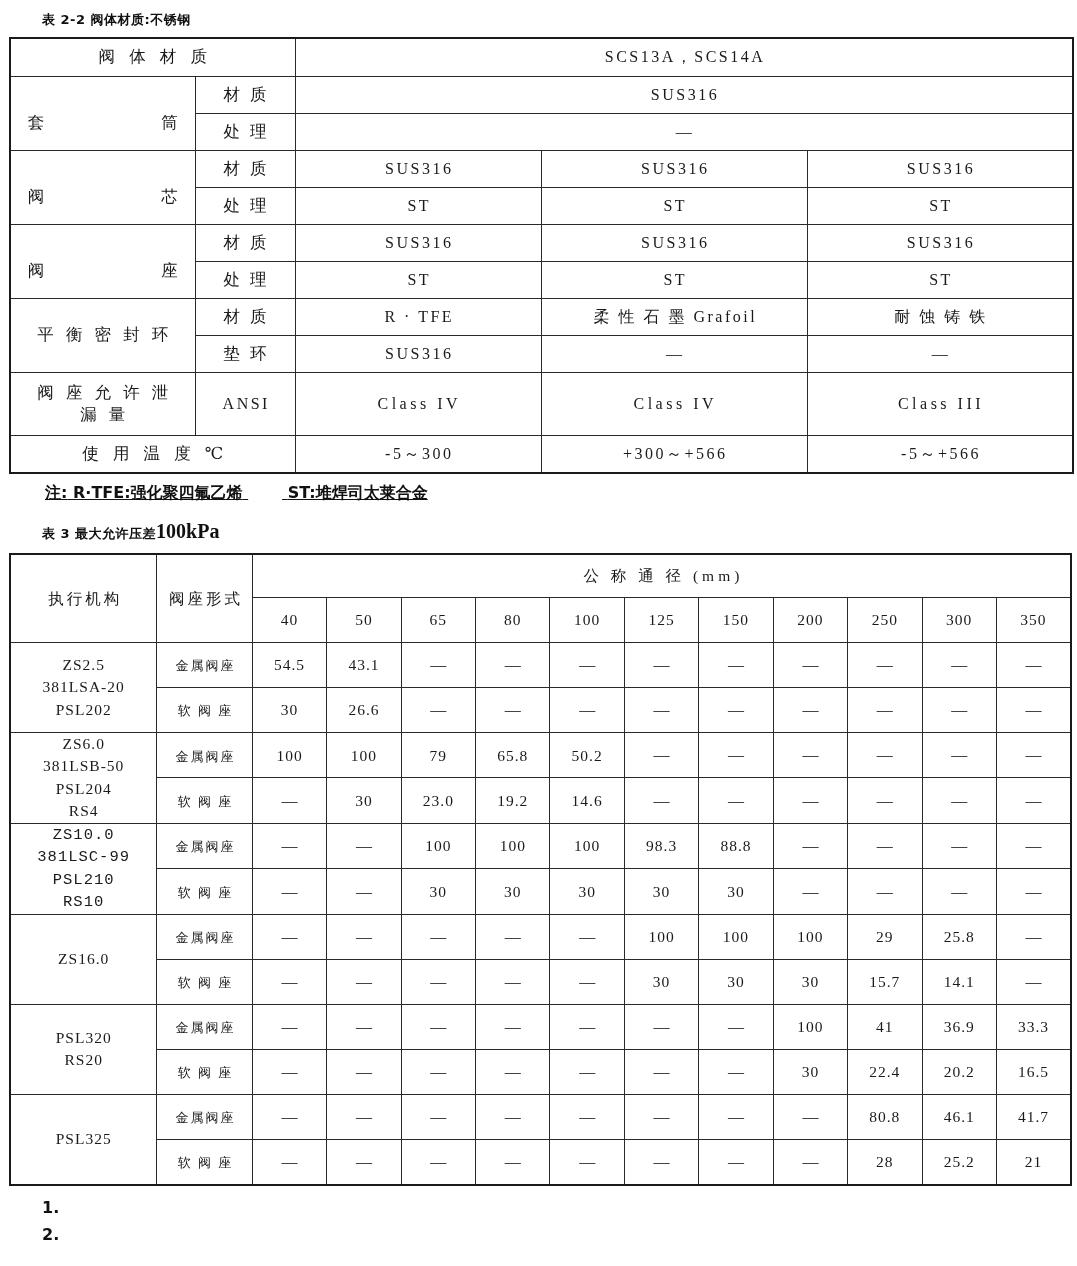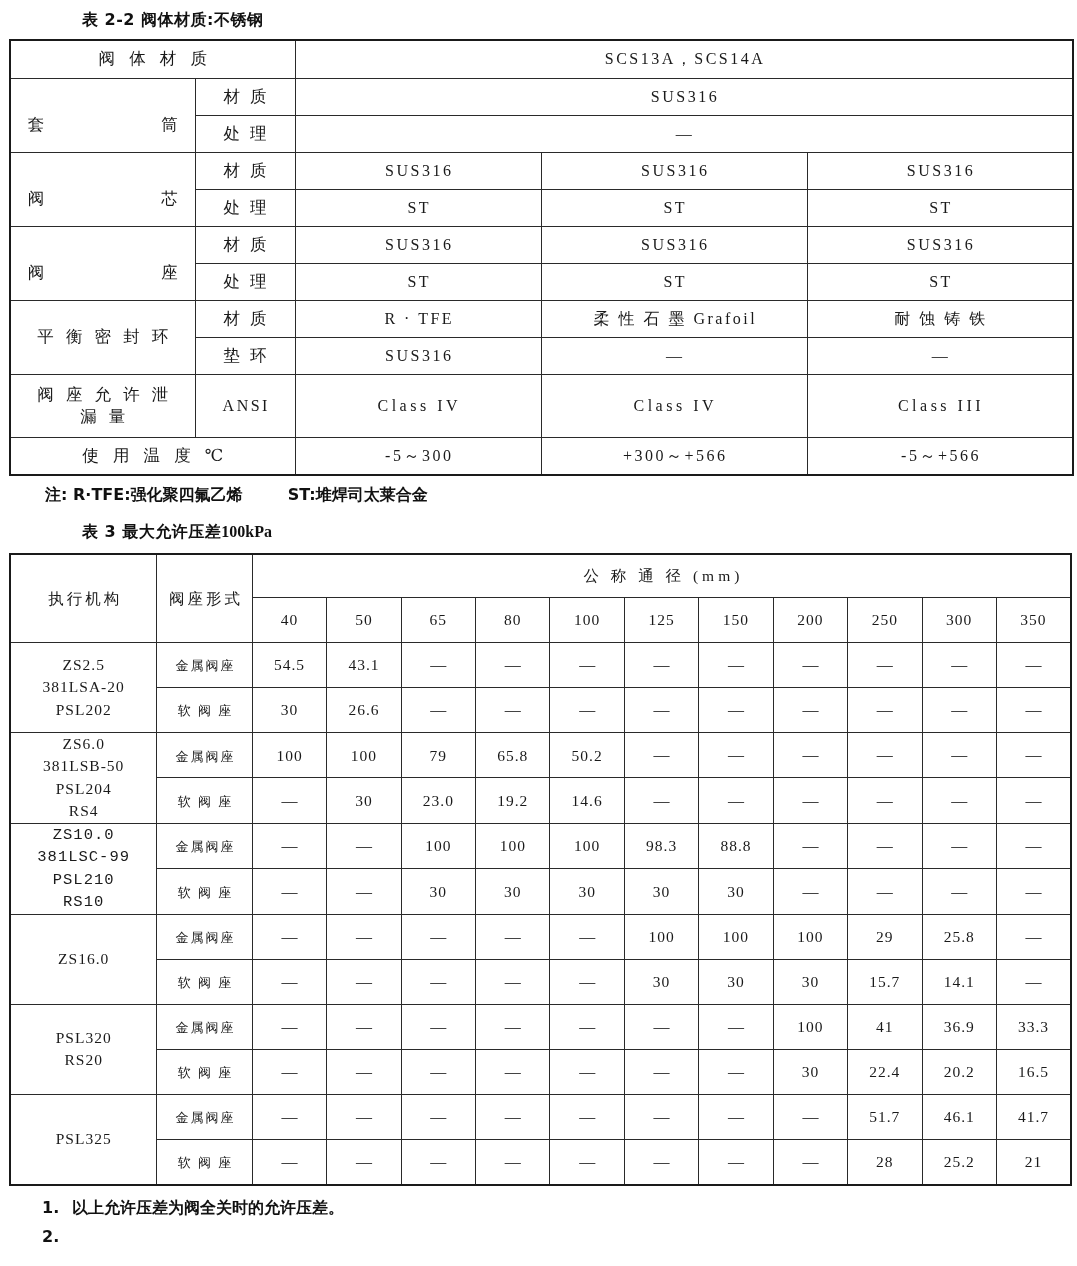--- a/index.html
+++ b/index.html
@@ -28,10 +28,9 @@
   .caption {
     font-family: "DejaVu Sans", "Liberation Sans", sans-serif;
     font-weight: 700;
-    font-size: 16px;
+    font-size: 13px;
     letter-spacing: 0.5px;
     white-space: nowrap;
-    margin-left: 40px;
   }
   .cap-row {
     display: flex;

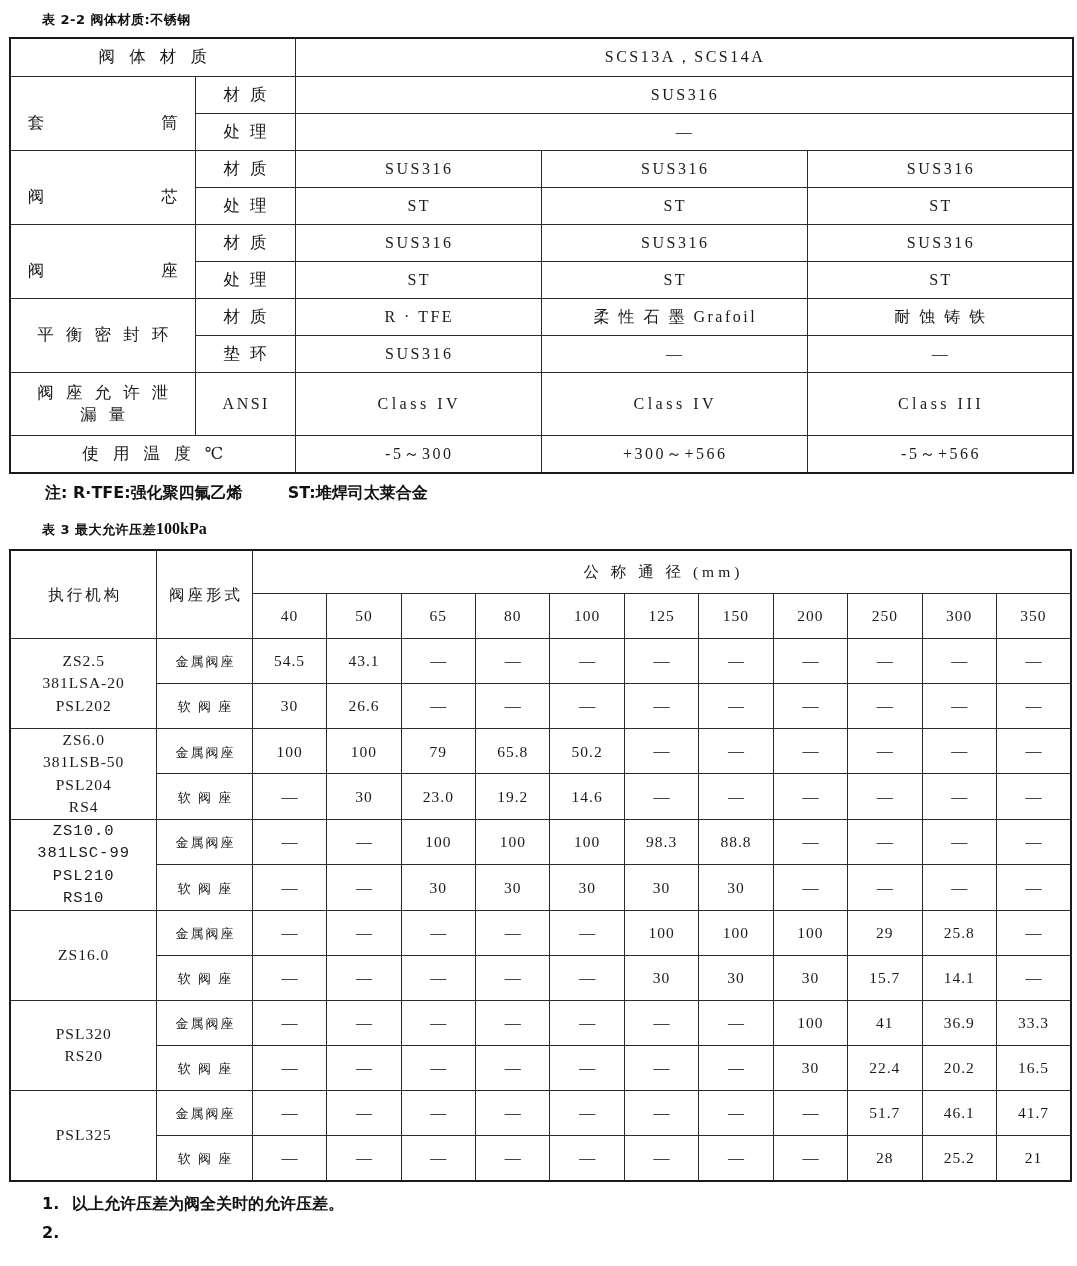--- a/index.html
+++ b/index.html
@@ -256,7 +256,7 @@
   </table>
   </div>
 
-  <div class="note-line" style="padding-top:9px;">
+  <div class="note-line" style="padding-top:9px;text-decoration:underline;">
     <span>注:</span>
     <span>R·TFE:强化聚四氟乙烯</span>
     <span class="gap"></span>

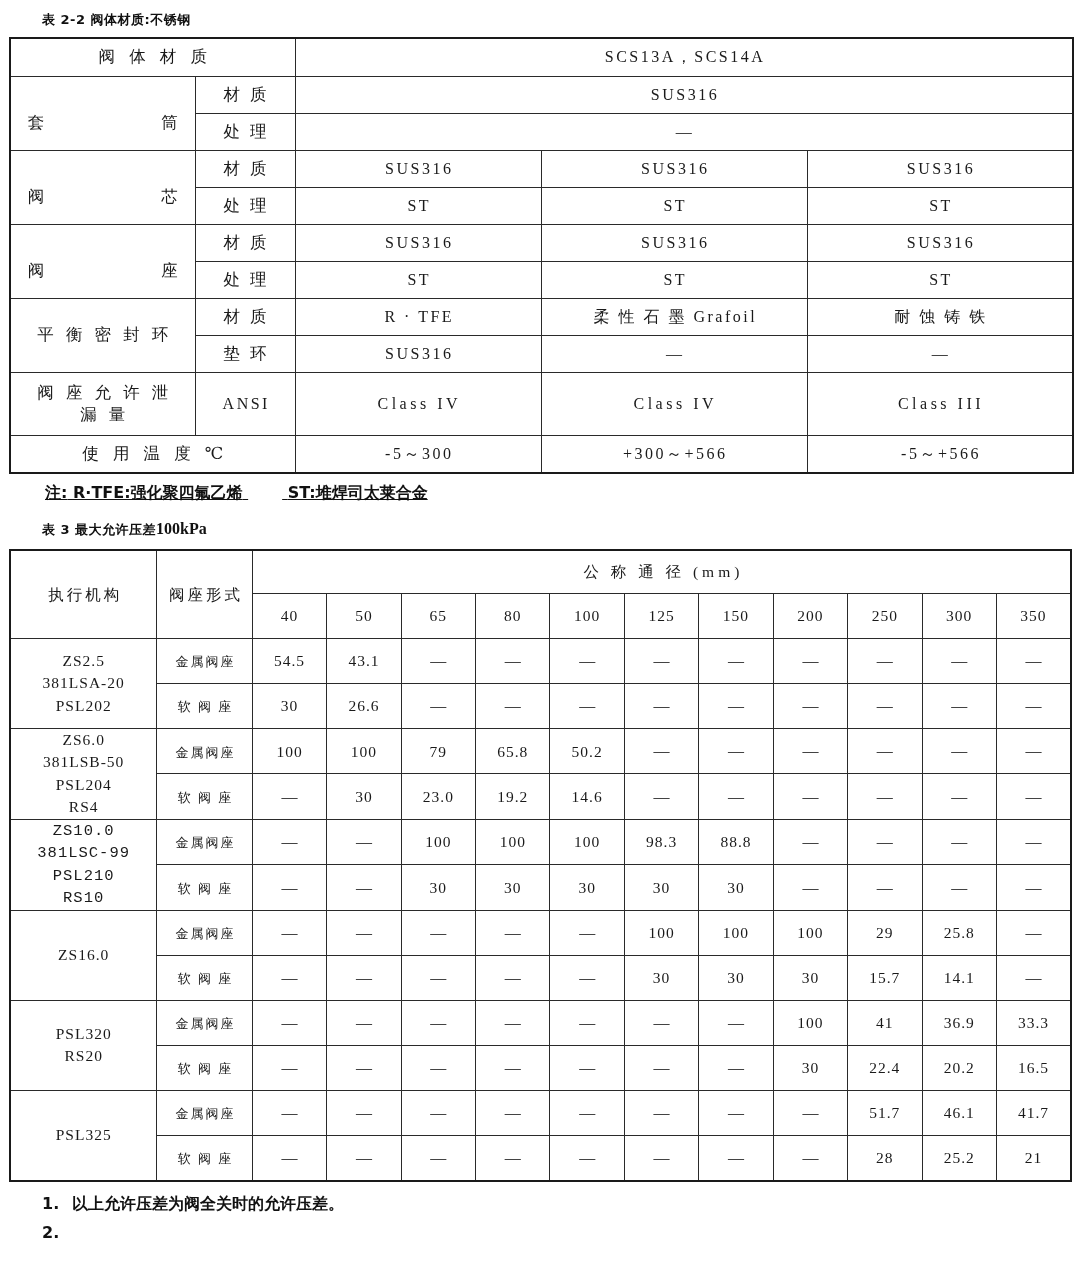--- a/index.html
+++ b/index.html
@@ -40,7 +40,7 @@
   .cap-unit {
     font-family: "Liberation Serif", "DejaVu Serif", serif;
     font-weight: 700;
-    font-size: 16px;
+    font-size: 20px;
     padding-right: 16px;
   }
 

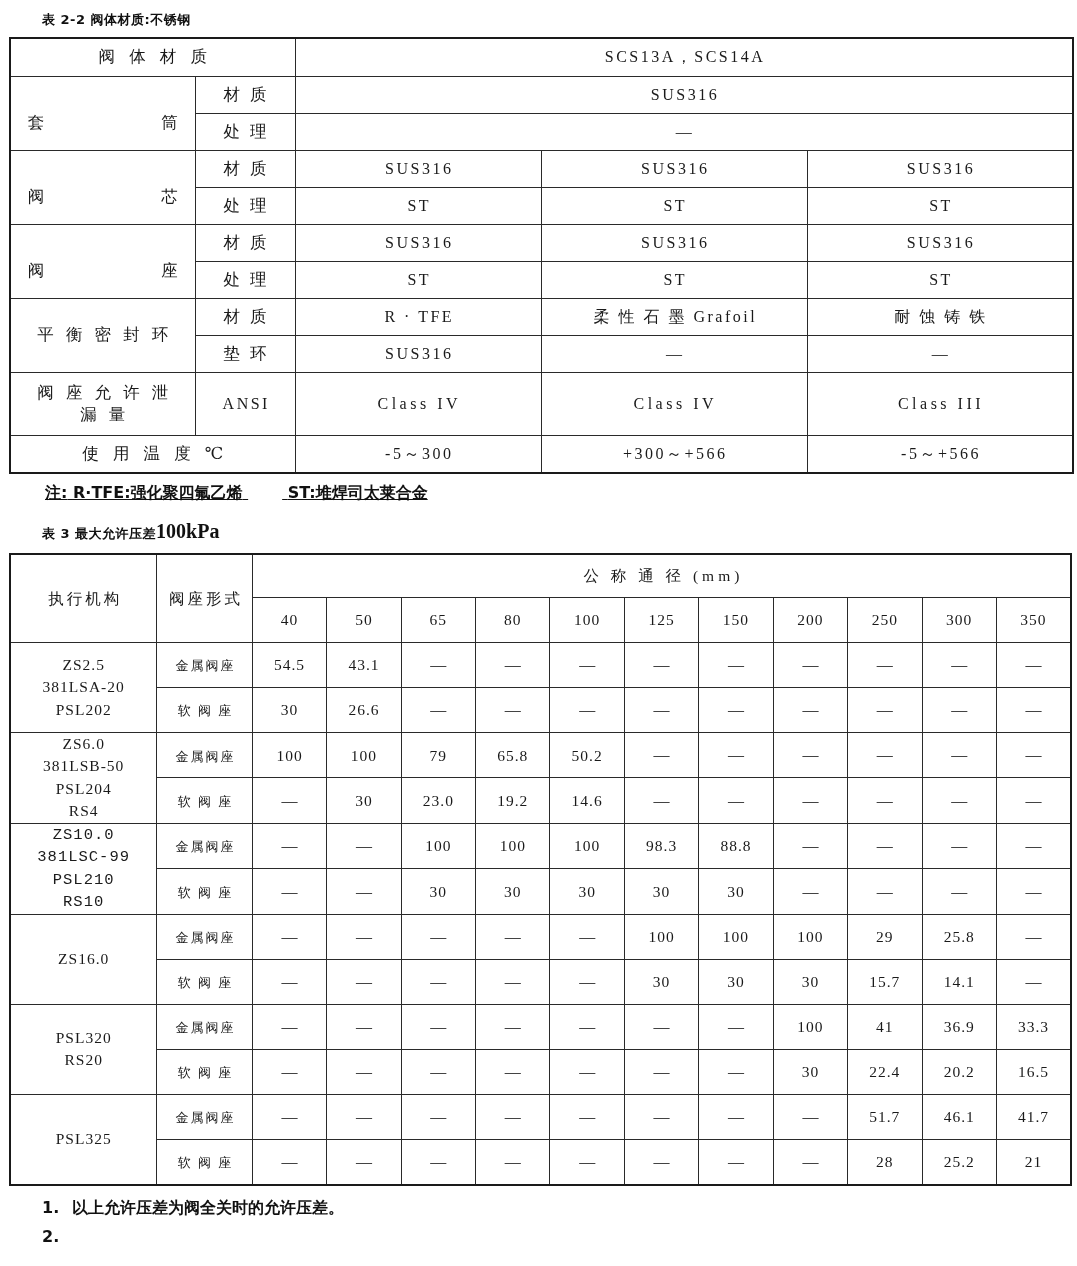--- a/index.html
+++ b/index.html
@@ -478,7 +478,7 @@
             <td class="medL medT"><span class="dash">—</span></td>
             <td class="medL medT"><span class="dash">—</span></td>
             <td class="medL medT"><span class="dash">—</span></td>
-            <td class="medL medT"><span class="num">51.7</span></td>
+            <td class="medL medT"><span class="num">80.8</span></td>
             <td class="medL medT"><span class="num">46.1</span></td>
             <td class="medL medT thickR"><span class="num">41.7</span></td>
           </tr>

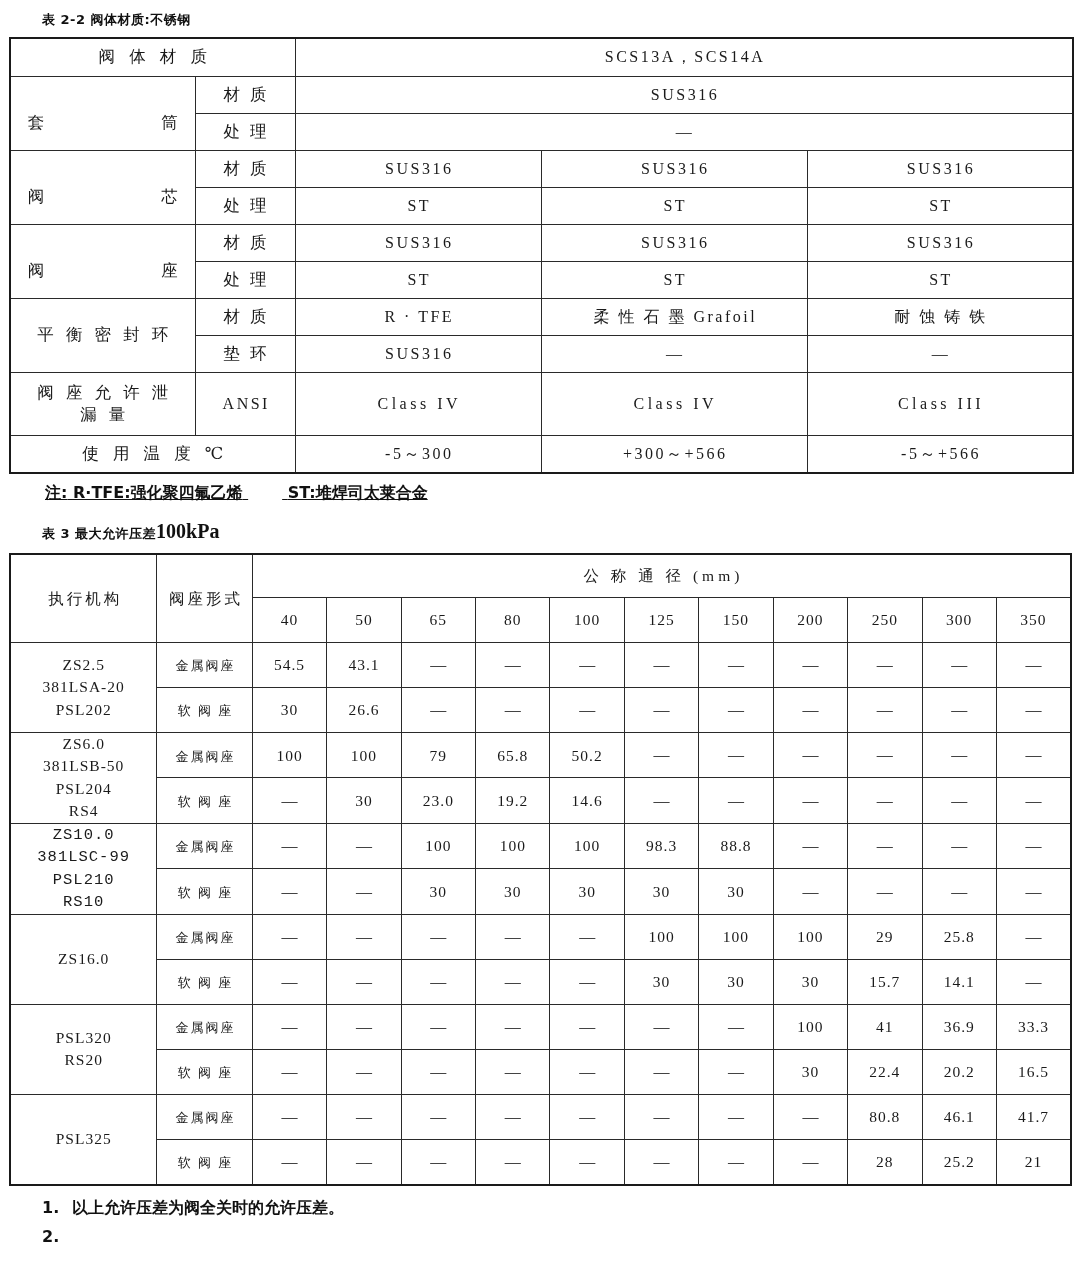--- a/index.html
+++ b/index.html
@@ -503,7 +503,6 @@
   <div style="padding-top:12px;">
     <div class="foot">
       <span class="idx">1.</span>
-      <span>以上允许压差为阀全关时的允许压差。</span>
     </div>
     <div class="foot" style="padding-top:8px;">
       <span class="idx">2.</span>

